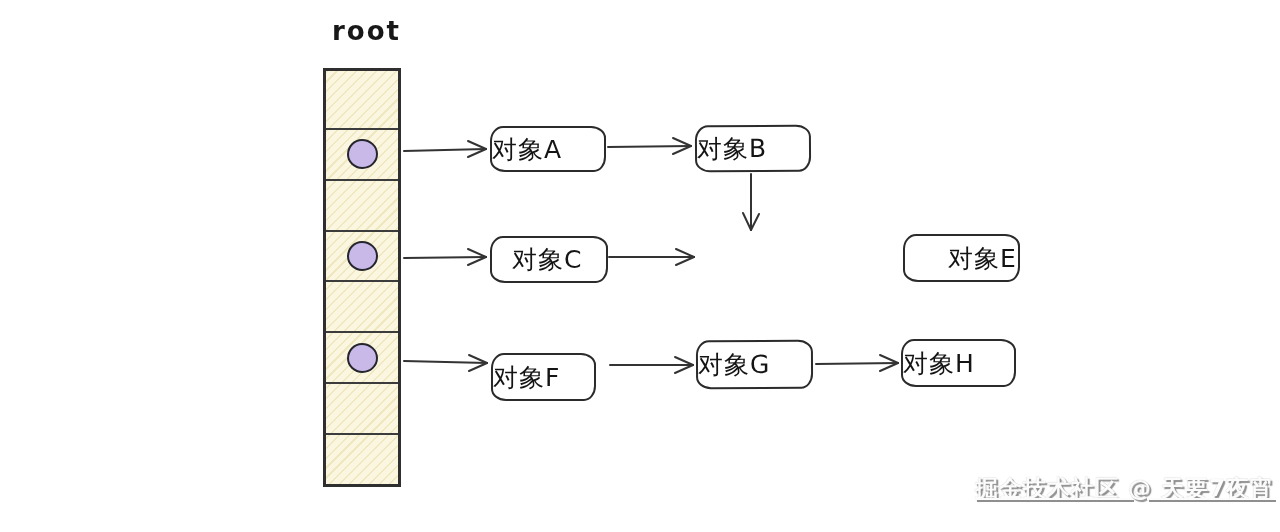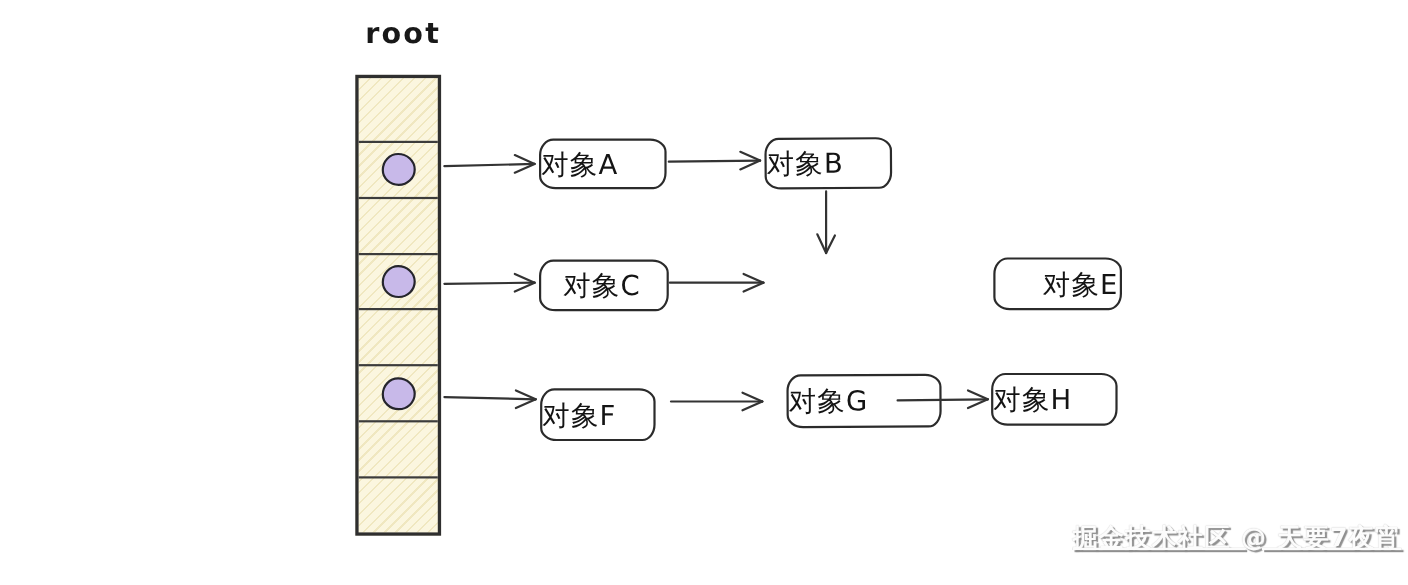--- a/index.html
+++ b/index.html
@@ -83,7 +83,7 @@
   #node-object-d { left: 697px; top: 233px; width: 117px; height: 50px; transform: rotate(0.4deg); }
   #node-object-e { left: 903px; top: 234px; width: 117px; height: 48px; padding-left: 43px; }
   #node-object-f { left: 491px; top: 341px; width: 105px; height: 48px; margin-top: 12px; }
-  #node-object-g { left: 696px; top: 340px; width: 141px; height: 49px; transform: rotate(-0.3deg); margin-left: 19px; }
+  #node-object-g { left: 696px; top: 340px; width: 117px; height: 49px; transform: rotate(-0.3deg); }
   #node-object-h { left: 901px; top: 339px; width: 115px; height: 48px; }
 
   

